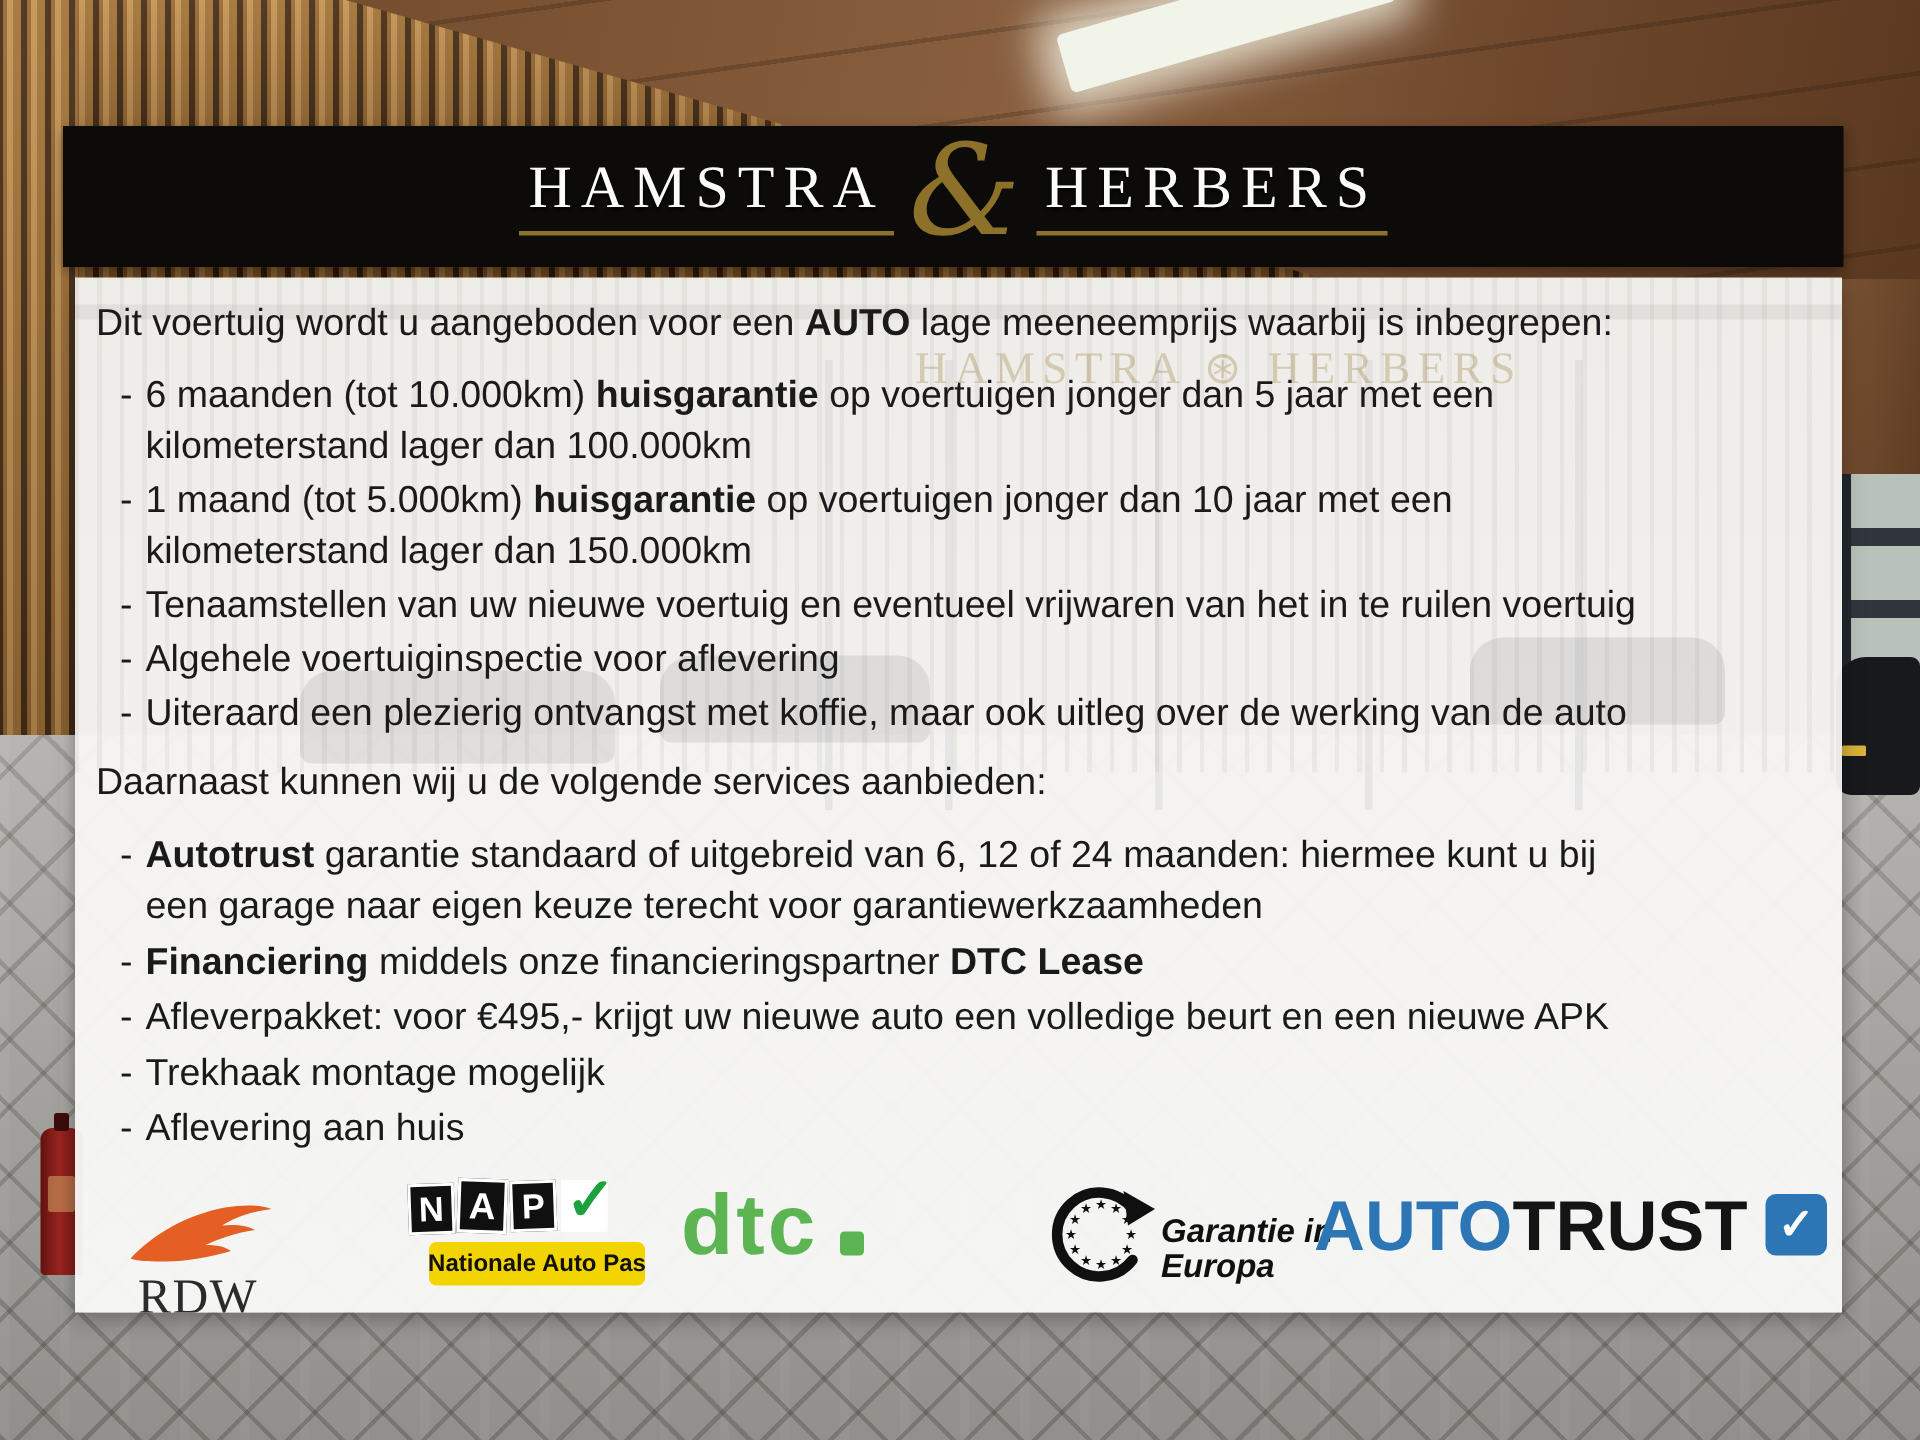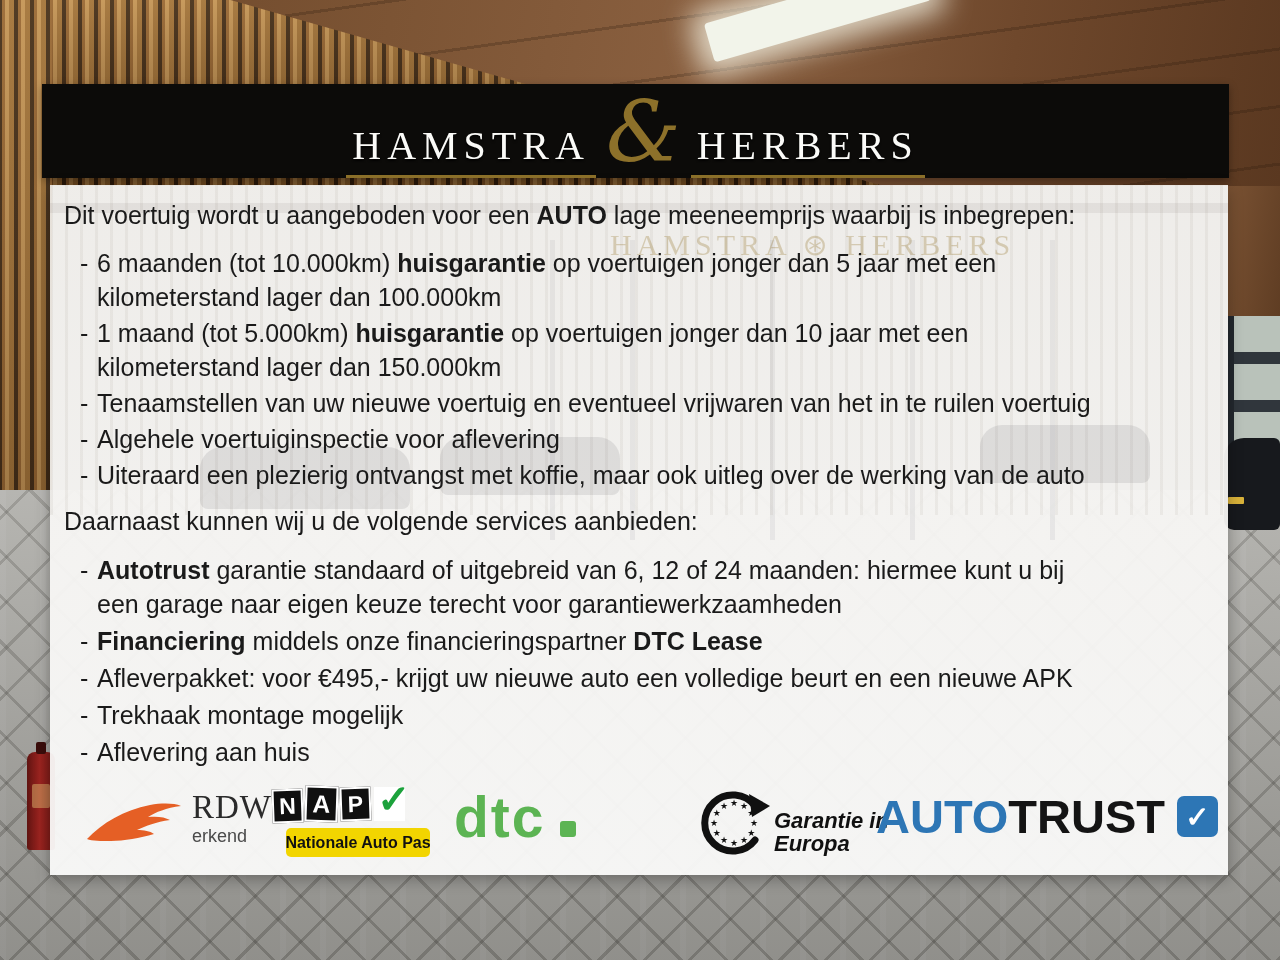--- a/index.html
+++ b/index.html
@@ -46,7 +46,7 @@
 
   
   #banner{position:absolute;left:42px;top:84px;width:1187px;height:94px;background:#0c0b09;
-    display:flex;align-items:flex-end;justify-content:center;box-shadow:0 3px 8px rgba(0,0,0,.35);z-index:5;}
+    display:flex;align-items:center;justify-content:center;box-shadow:0 3px 8px rgba(0,0,0,.35);z-index:5;}
   .brand-word{font-family:"Liberation Serif",serif;font-size:40px;letter-spacing:6px;color:#fbfbf8;
     border-bottom:3px solid #8d712a;padding:0 6px 9px;line-height:1;
     text-shadow:0 2px 2px rgba(0,0,0,.8);}

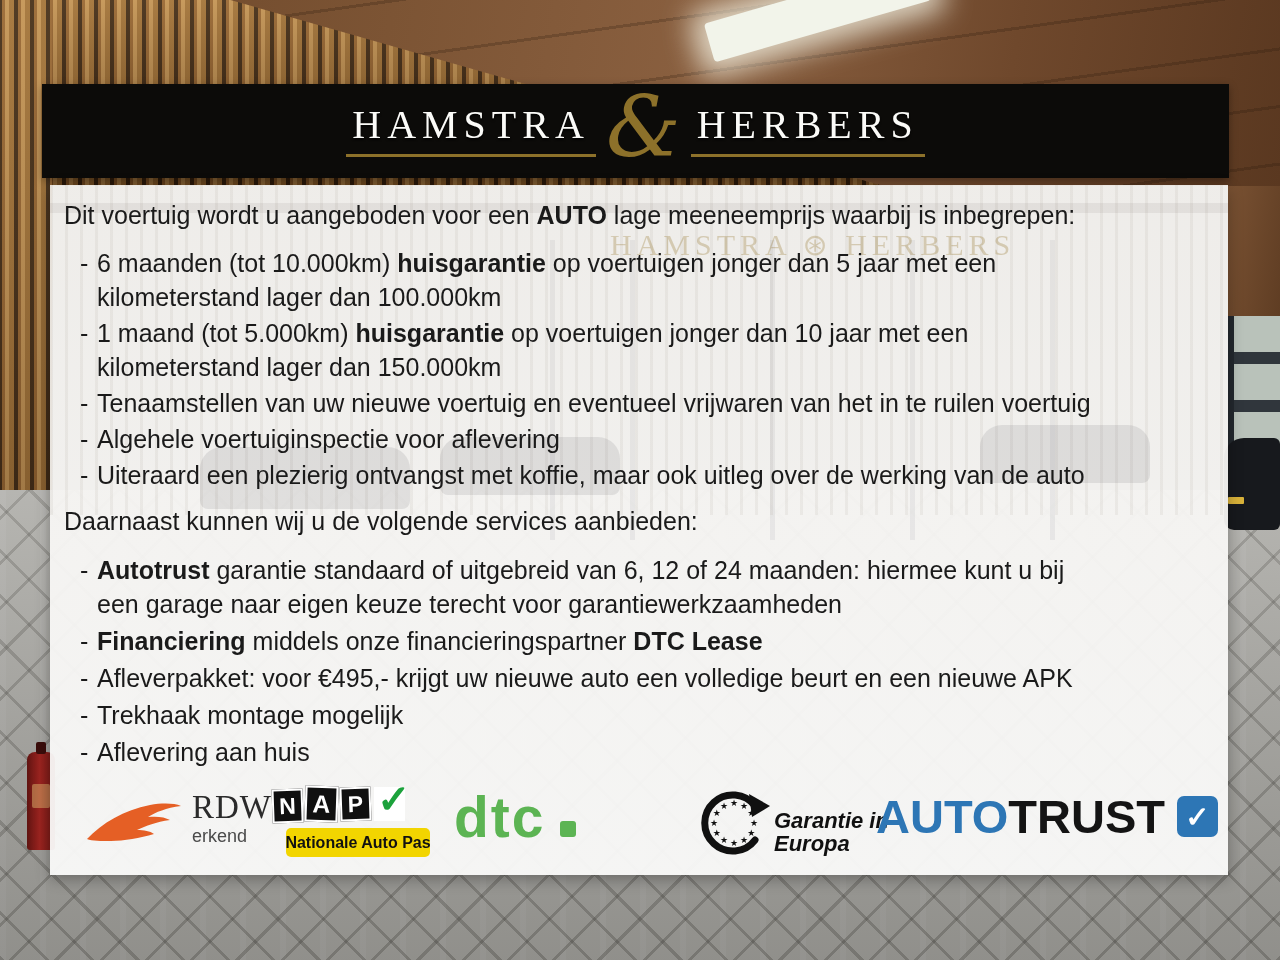--- a/index.html
+++ b/index.html
@@ -83,7 +83,7 @@
   #logos{position:absolute;left:14px;top:598px;width:1160px;height:85px;}
   .logo{position:absolute;}
   
-  #logo-rdw{left:20px;top:8px;display:flex;align-items:flex-start;}
+  #logo-rdw{left:20px;top:8px;display:flex;align-items:flex-start;flex-direction:column;}
   #rdw-wing{margin-top:6px;}
   #rdw-textcol{margin-left:8px;}
   #rdw-name{font-family:"Liberation Serif",serif;font-size:33px;line-height:33px;color:#2b2b2b;letter-spacing:1px;}

